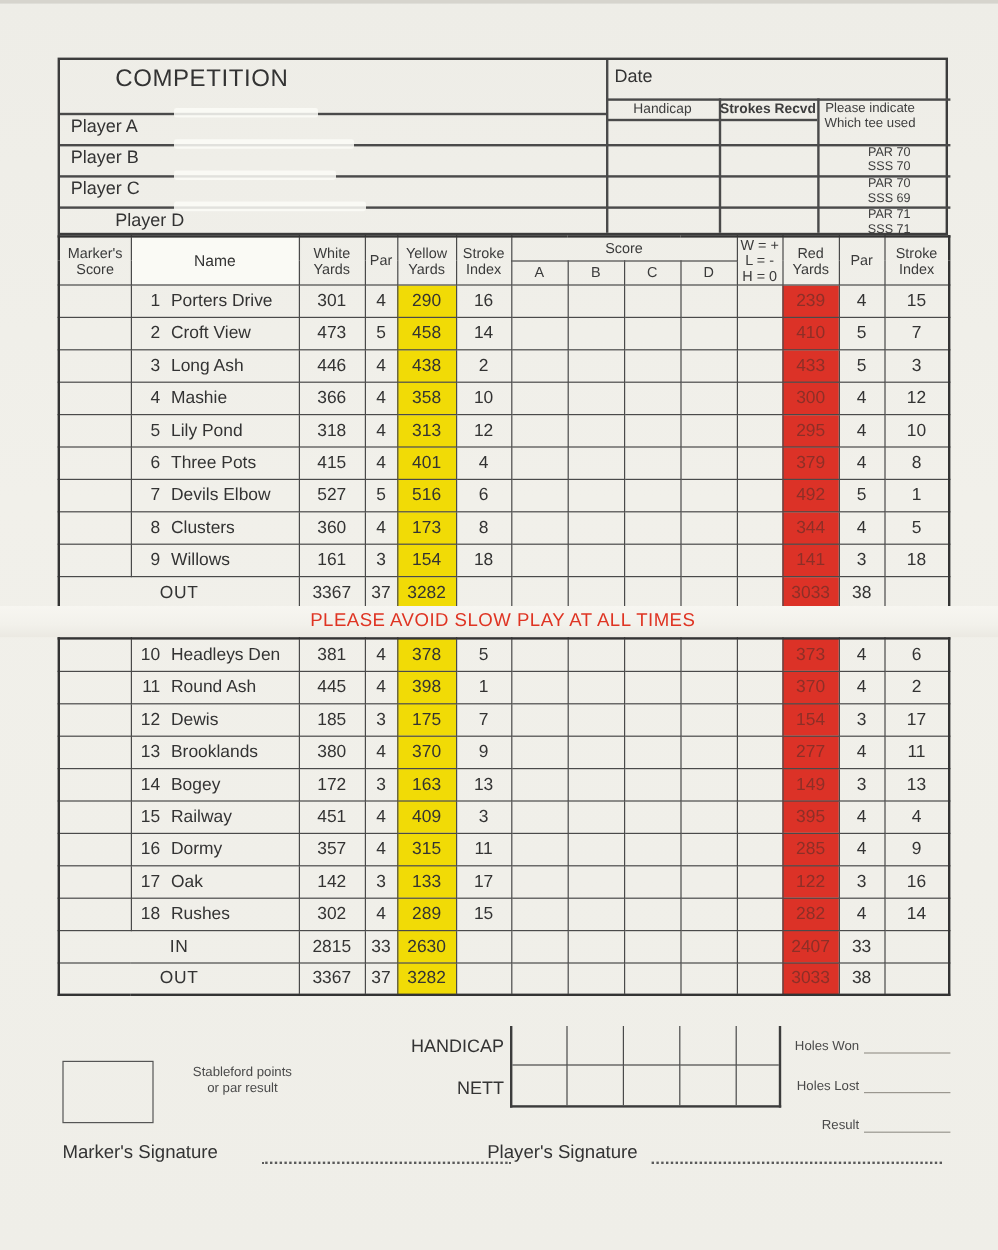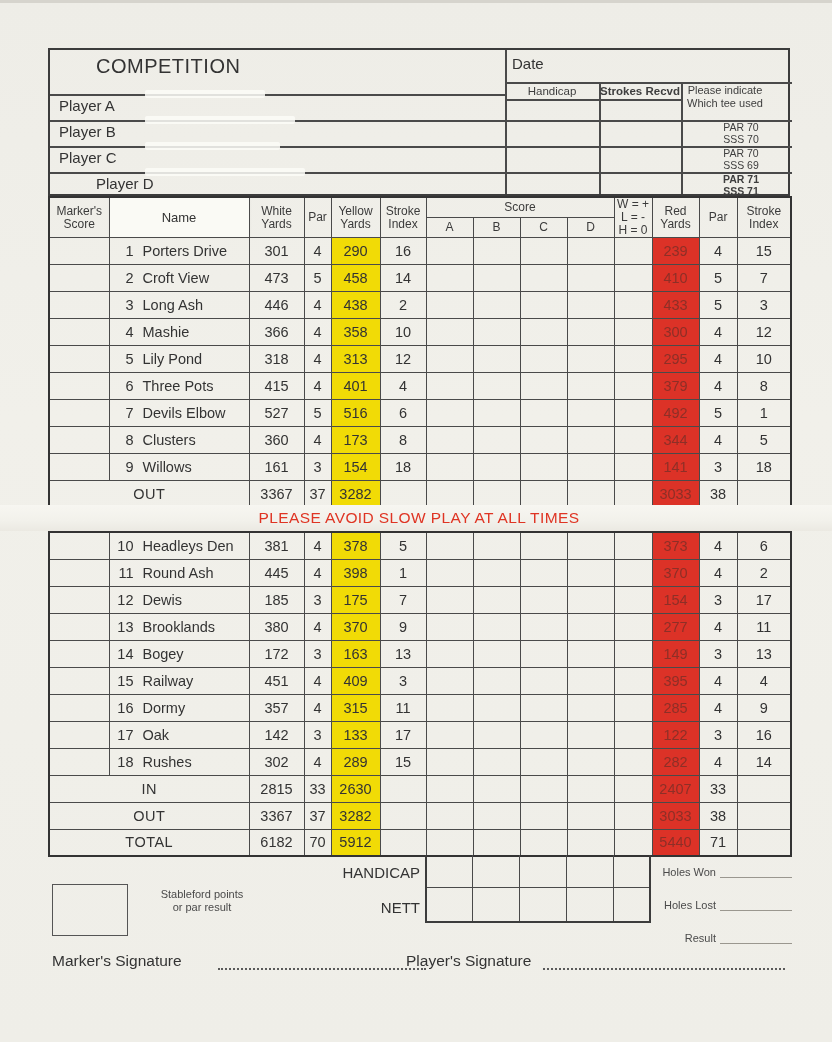--- a/index.html
+++ b/index.html
@@ -98,7 +98,7 @@
         <div class="teeval" style="top: 98px; white-space: pre-line;">PAR 70
 SSS 69</div>
         <div class="player-label" style="top: 125px; margin-left: 37px;">Player D</div>
-        <div class="teeval" style="top: 124px; white-space: pre-line; font-weight: bold;">PAR 71
+        <div class="teeval" style="top: 124px; white-space: pre-line;">PAR 71
 SSS 71</div>
       </div>
 

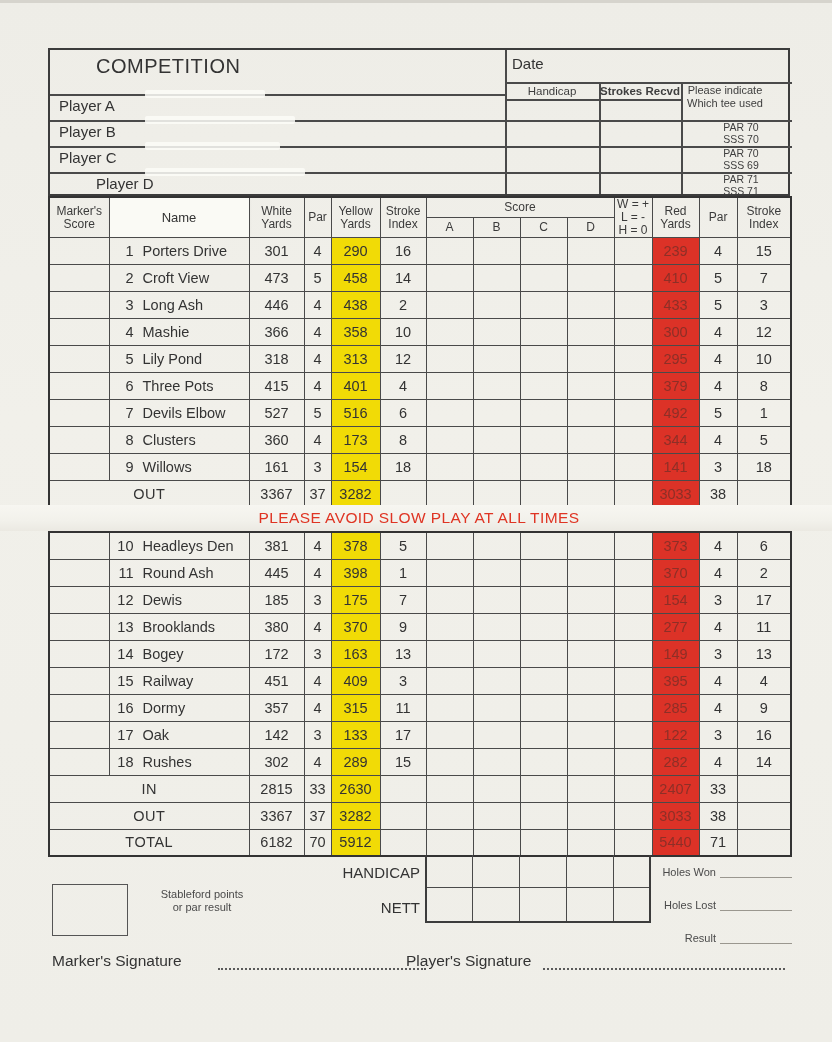--- a/index.html
+++ b/index.html
@@ -512,21 +512,6 @@
           <td class="c-num">38</td>
           <td class="c-score"></td>
         </tr>
-        <tr class="total-row">
-          <td class="c-label" colspan="2">TOTAL</td>
-          <td class="c-num">6182</td>
-          <td class="c-num">70</td>
-          <td class="c-num y">5912</td>
-          <td class="c-score"></td>
-          <td class="c-score"></td>
-          <td class="c-score"></td>
-          <td class="c-score"></td>
-          <td class="c-score"></td>
-          <td class="c-score"></td>
-          <td class="c-num r">5440</td>
-          <td class="c-num">71</td>
-          <td class="c-score"></td>
-        </tr>
       </tbody>
   </table>
 

